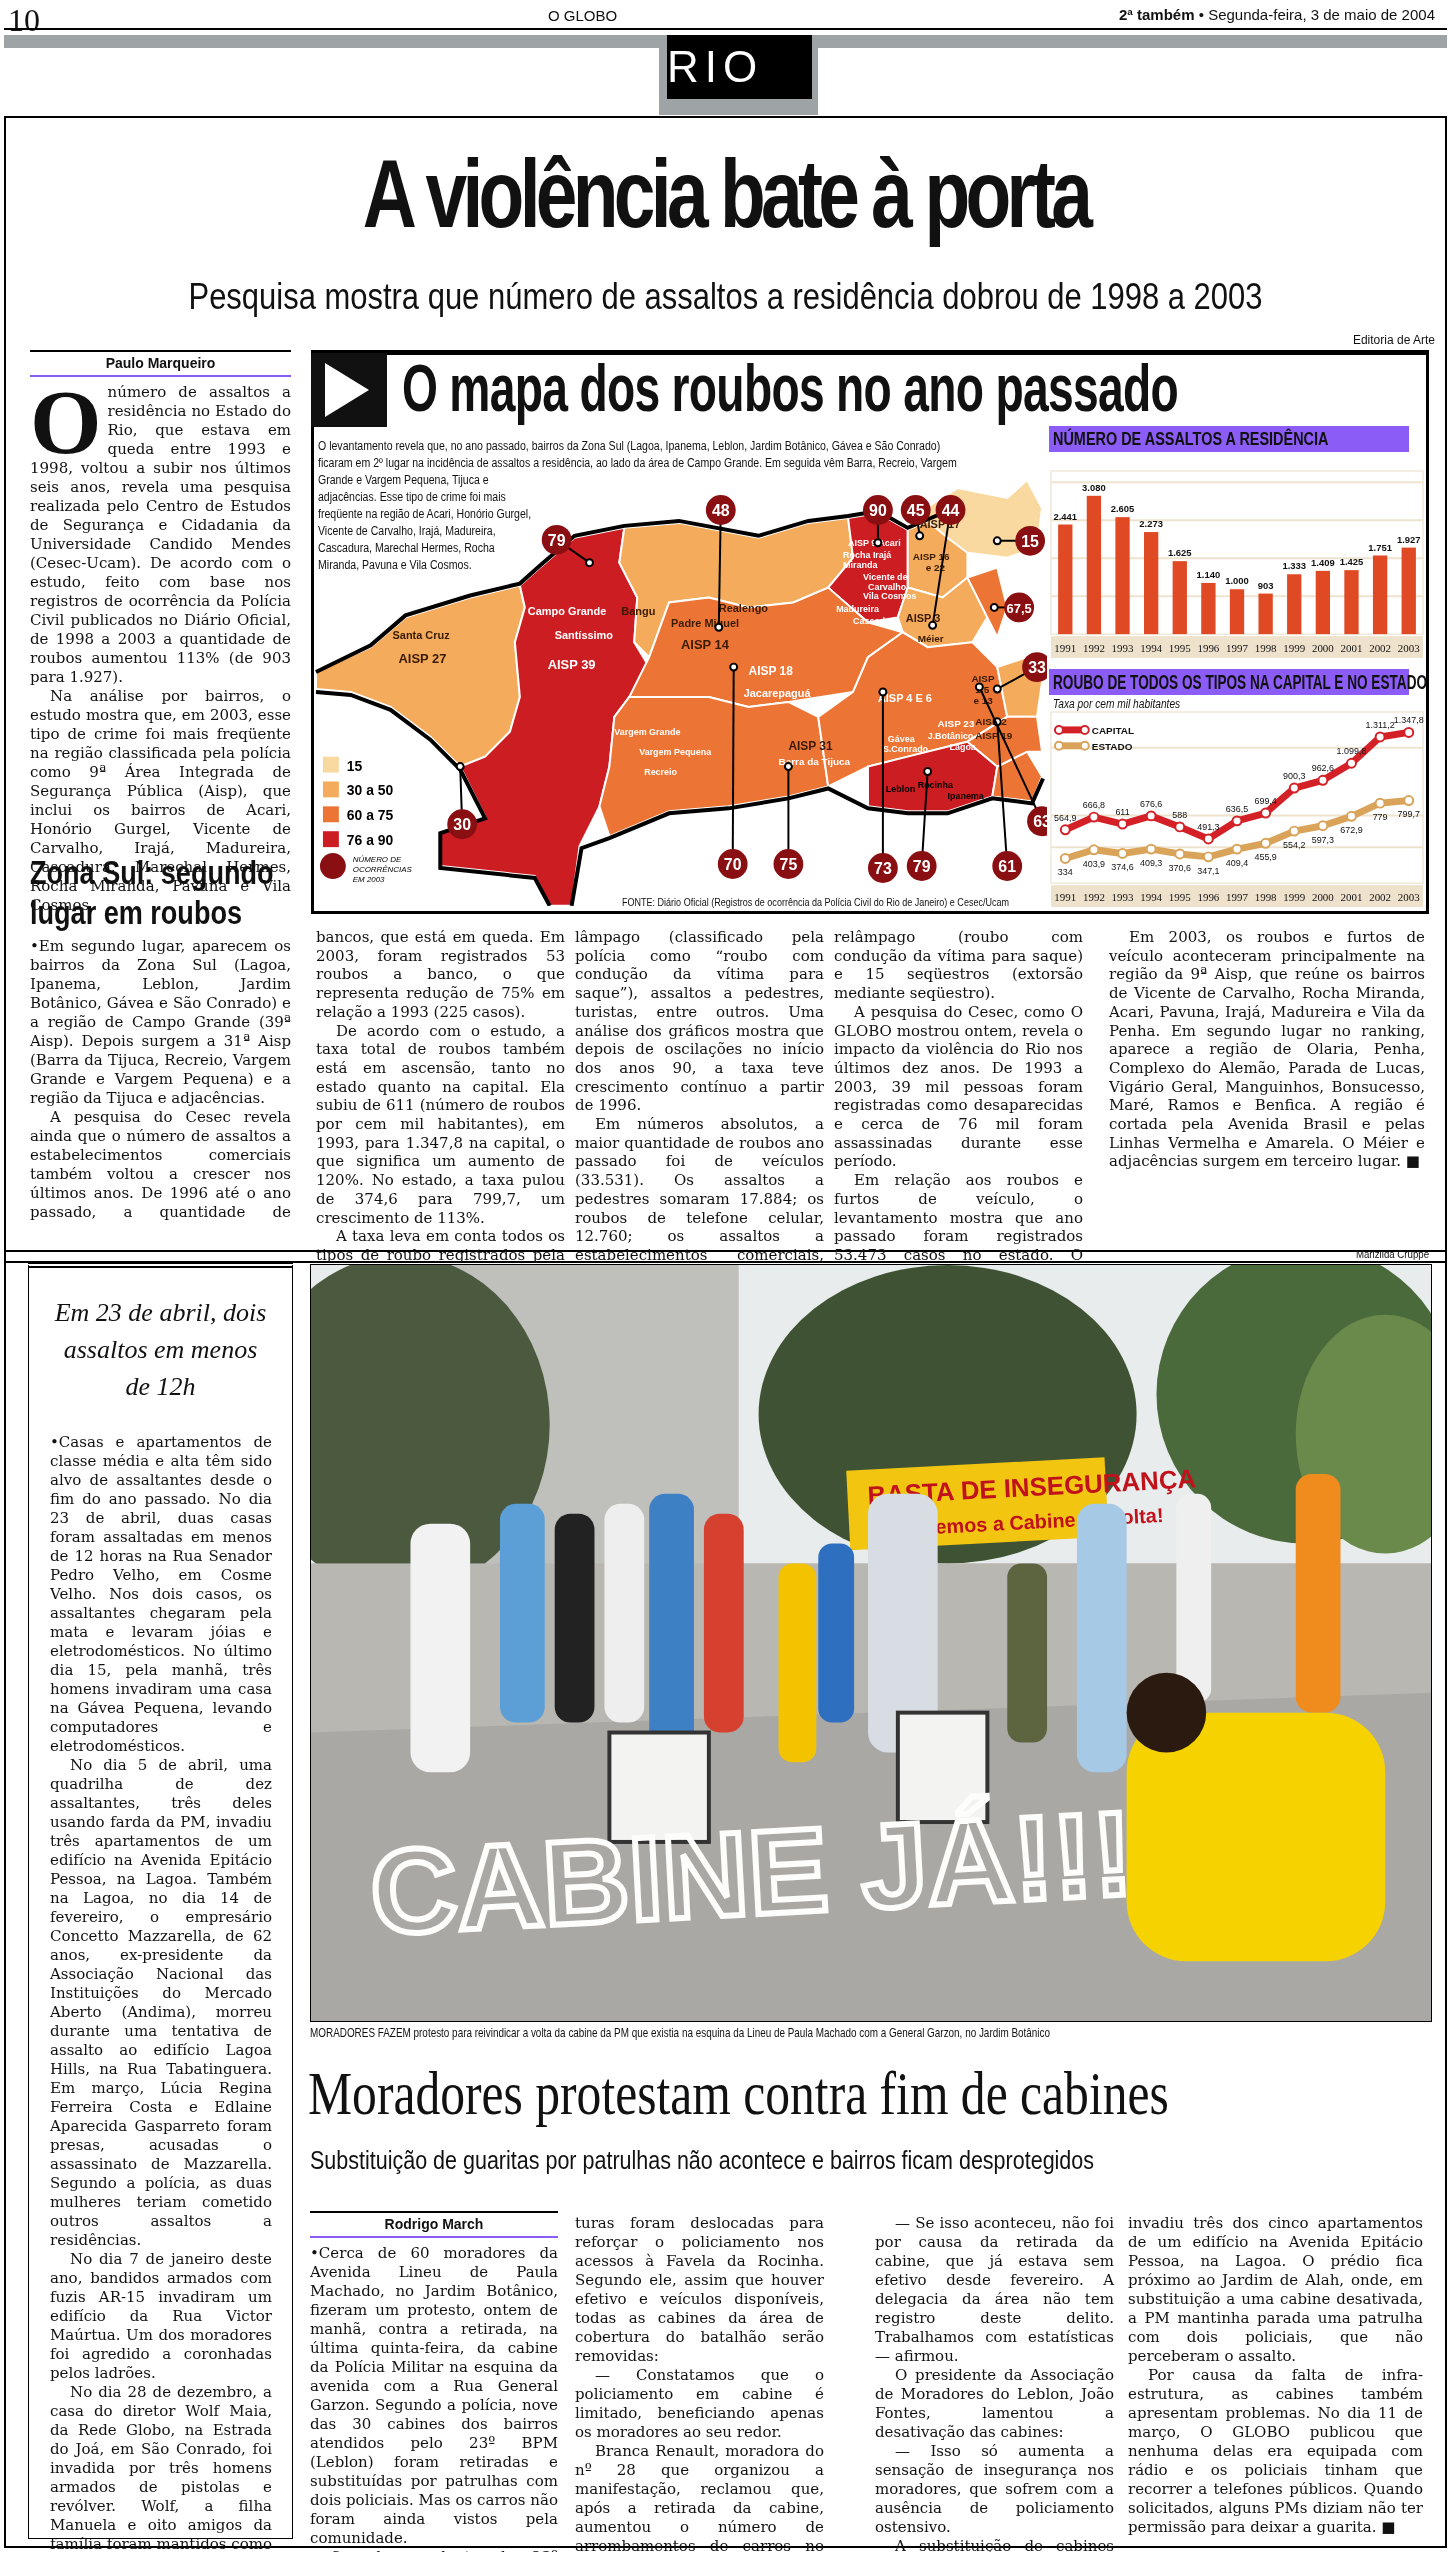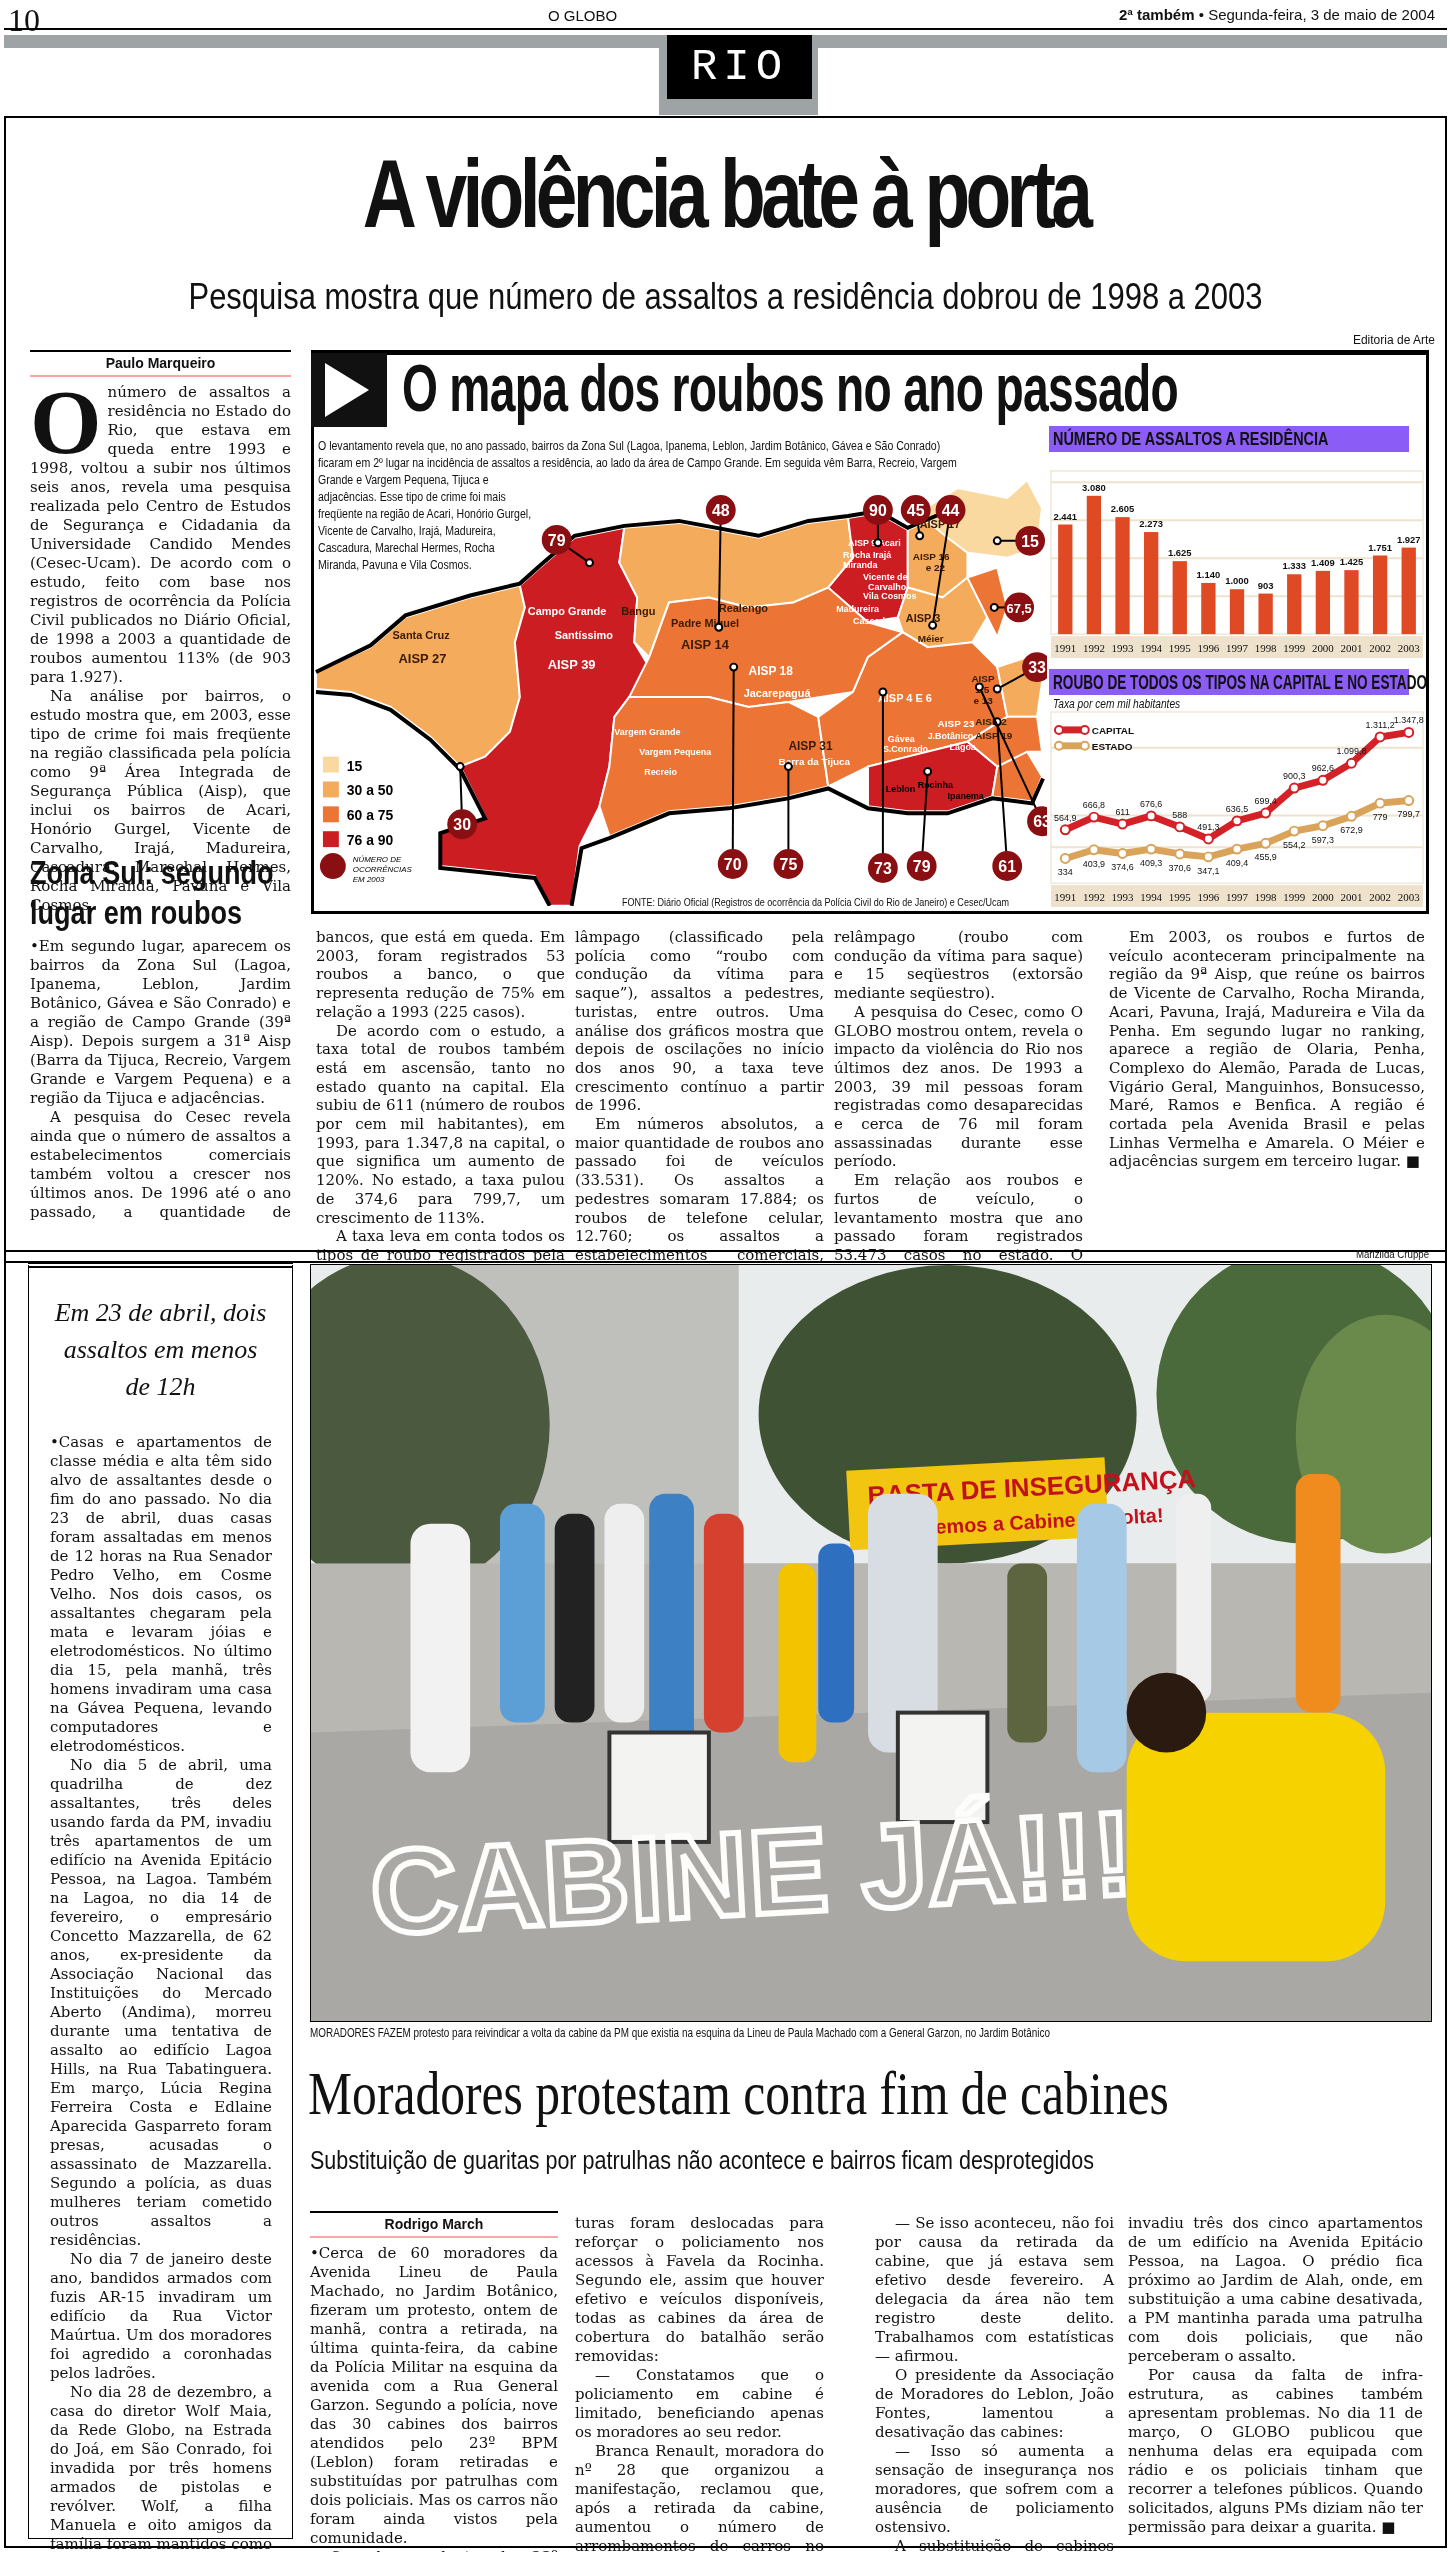--- a/index.html
+++ b/index.html
@@ -17,7 +17,7 @@
   #hdr-band-r{left:818px;right:4px;top:35px;height:13px;background:#9ea3a6}
   #section-box{left:659px;top:35px;width:159px;height:80px;background:#9ea3a6}
   #section-inner{left:667px;top:35px;width:145px;height:64px;background:#000;color:#fff;
-    font-family:Liberation Mono, monospace;font-size:44px;letter-spacing:6px;text-align:center;line-height:64px}
+    font-family:Liberation Sans, sans-serif;font-size:44px;letter-spacing:6px;line-height:64px}
 
   
   #frame-top{left:4px;top:116px;width:1443px;height:1147px;border:2px solid #000;border-top:2px solid #000}

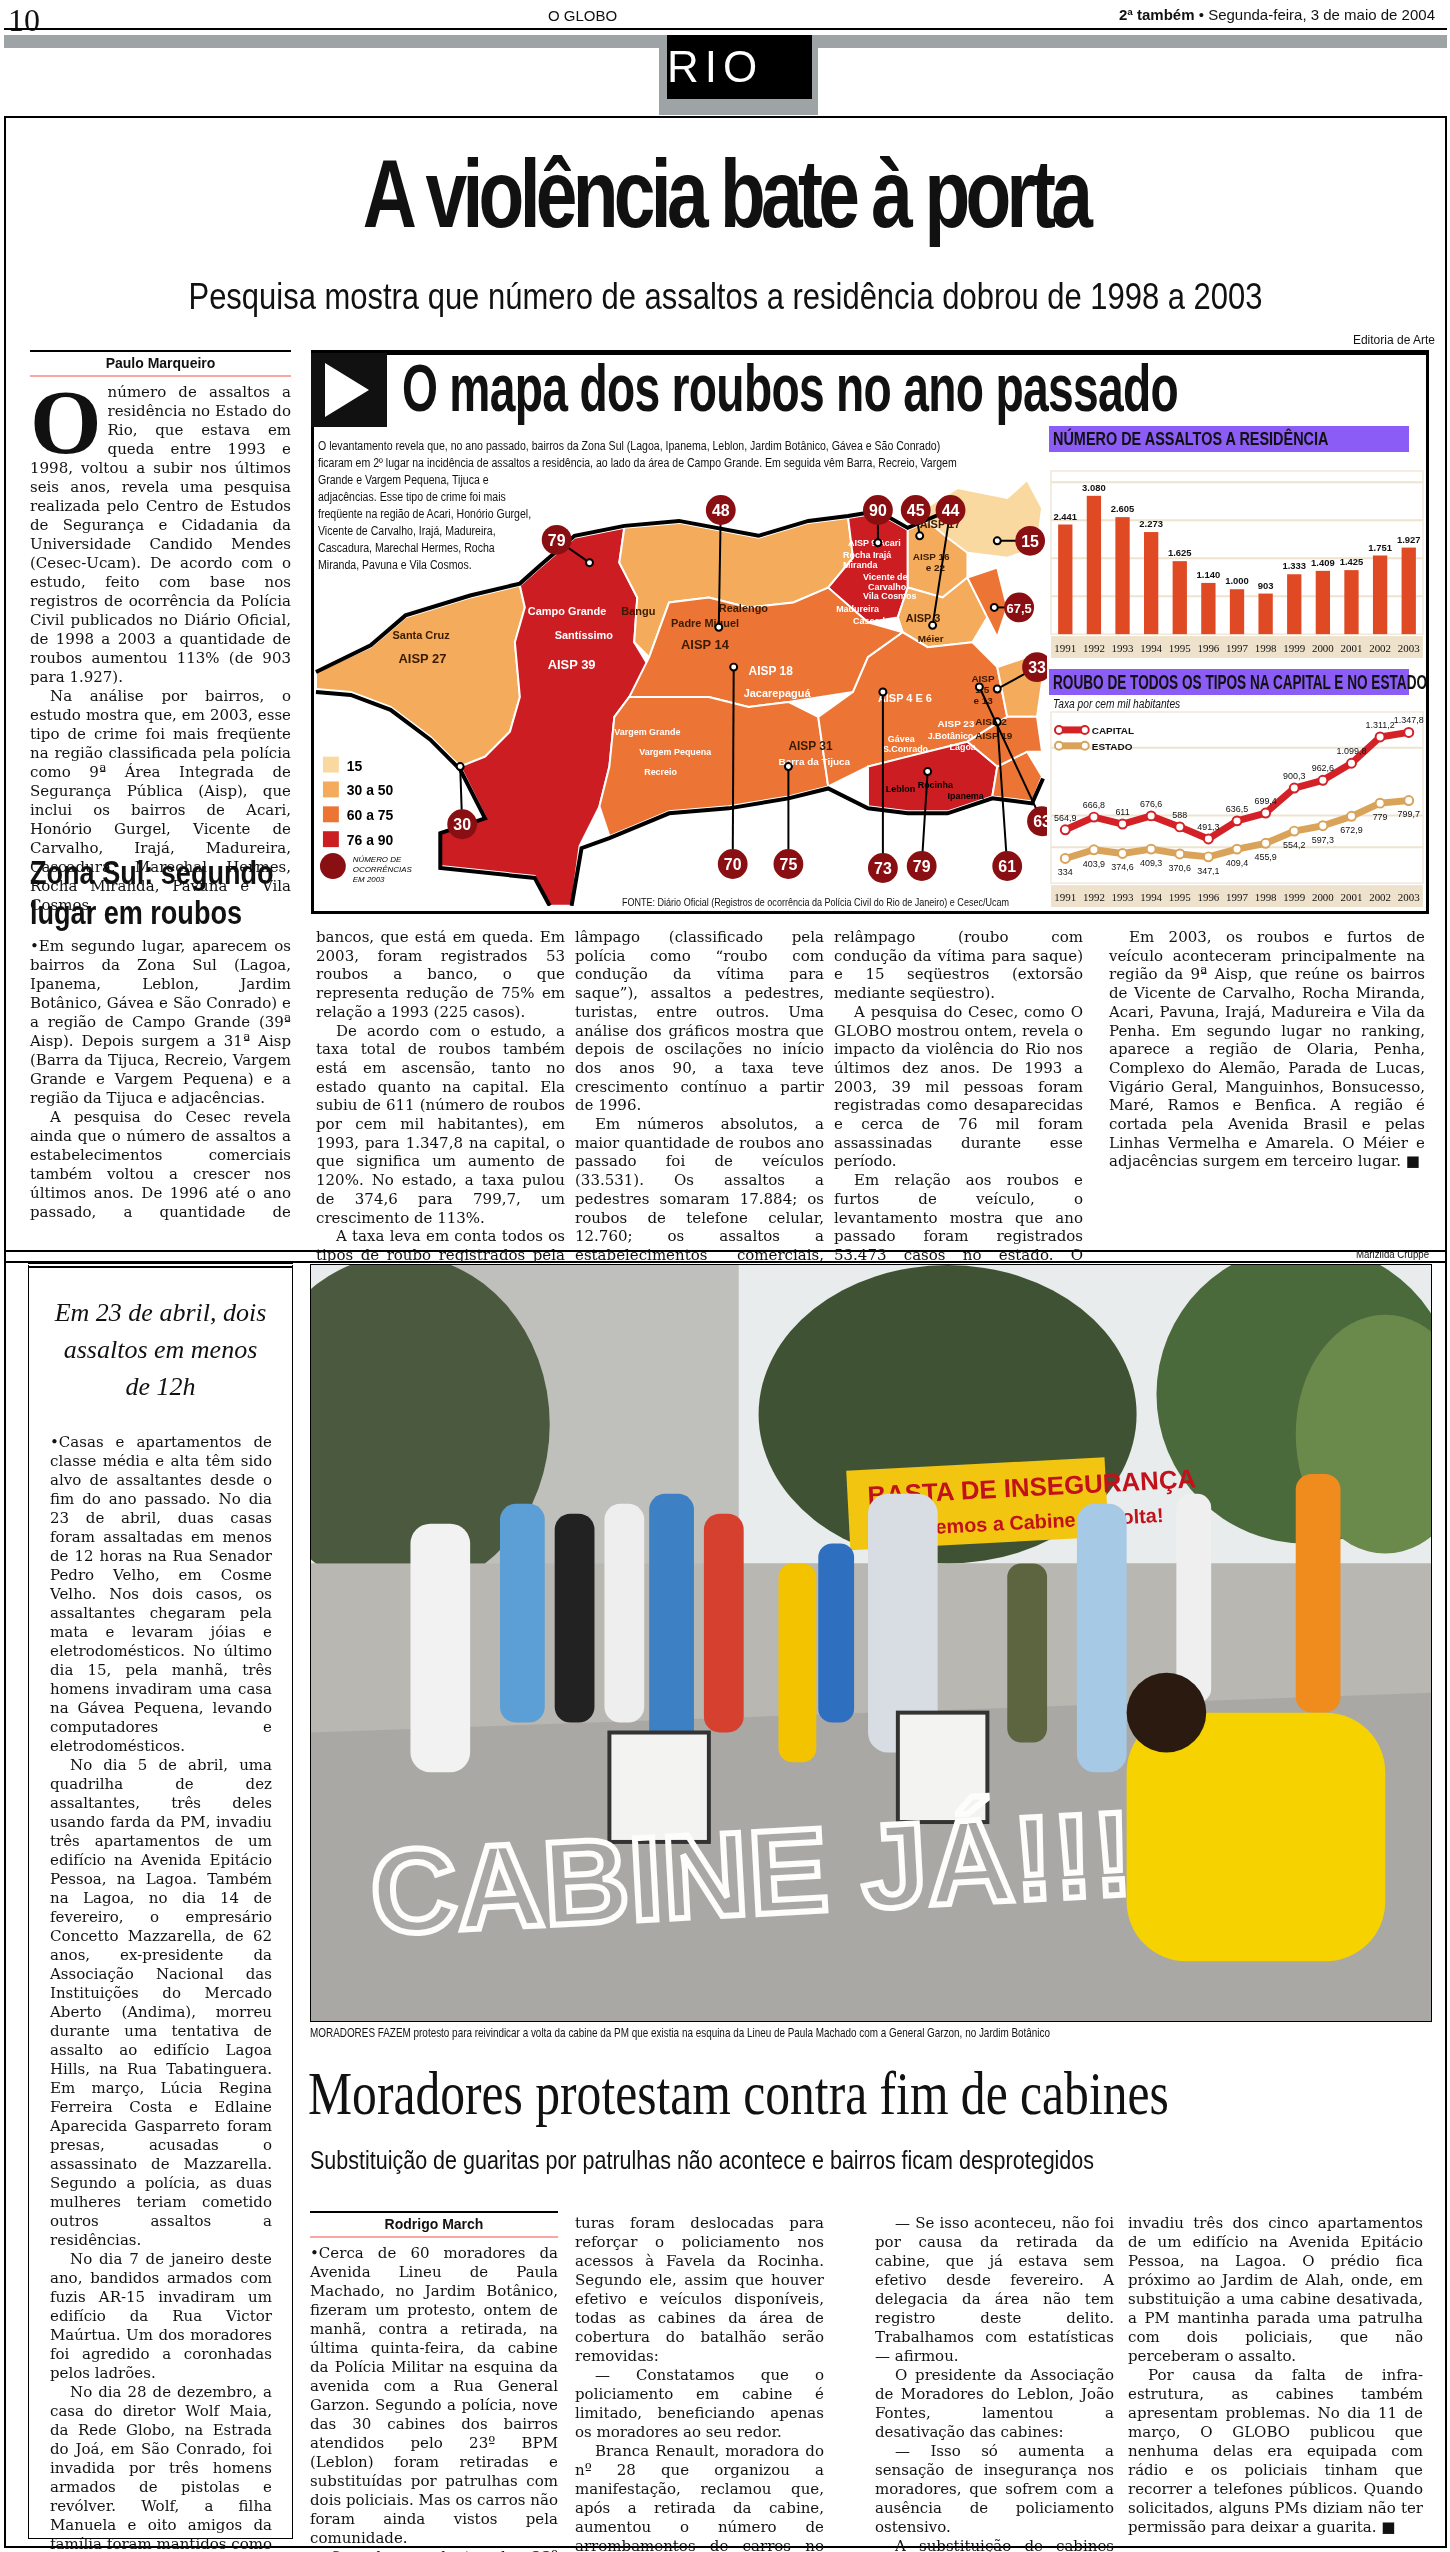--- a/index.html
+++ b/index.html
@@ -31,7 +31,7 @@
   .col{font-size:15px;line-height:19px;text-align:justify;hyphens:manual}
   .col p{text-indent:20px}
   .col p.first{text-indent:0}
-  .byline{font-family:"Liberation Sans",sans-serif;font-weight:bold;font-size:14px;text-align:center;border-top:2px solid #000;border-bottom:2px solid #fca5a5;padding:2px 0;margin-bottom:6px}
+  .byline{font-family:"Liberation Sans",sans-serif;font-weight:bold;font-size:14px;text-align:center;border-top:2px solid #000;border-bottom:2px solid #8b5cf6;padding:2px 0;margin-bottom:6px}
   .dropcap{float:left;font-family:"Liberation Serif",serif;font-weight:bold;font-size:92px;line-height:70px;margin:4px 6px 0 0}
   .bullet::before{content:"\2022 ";}
 

